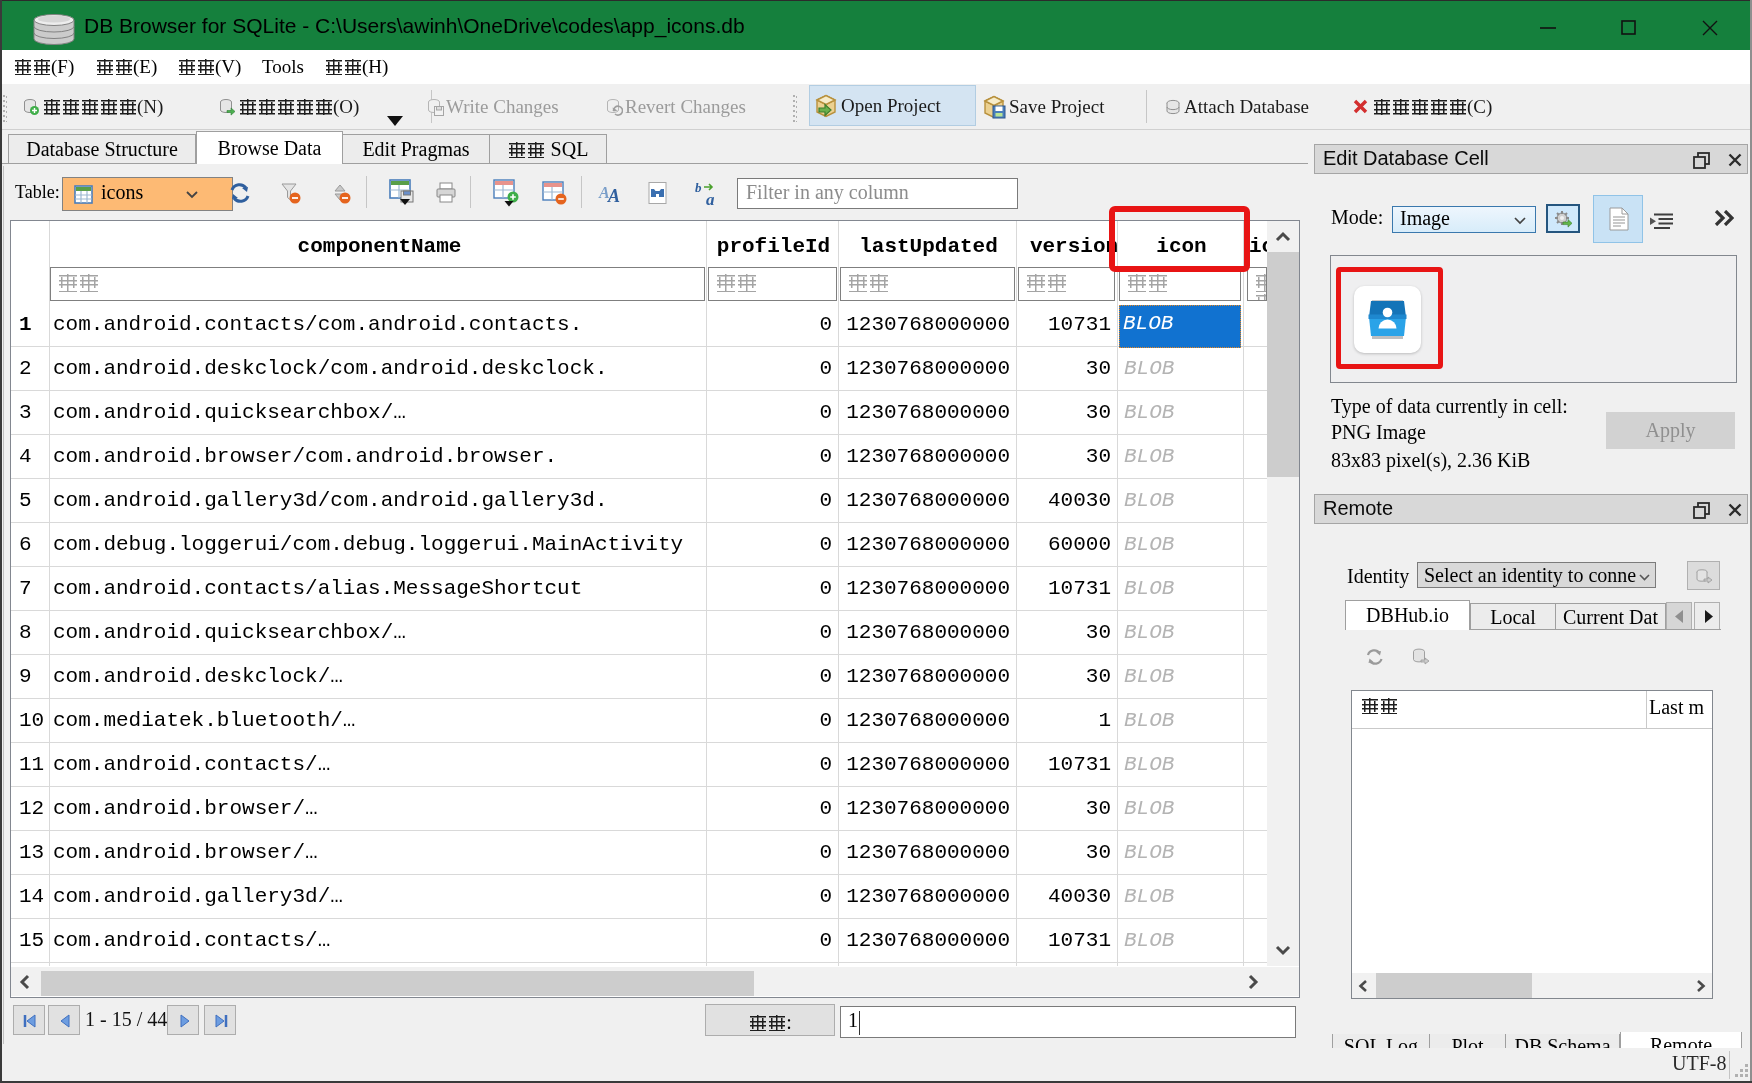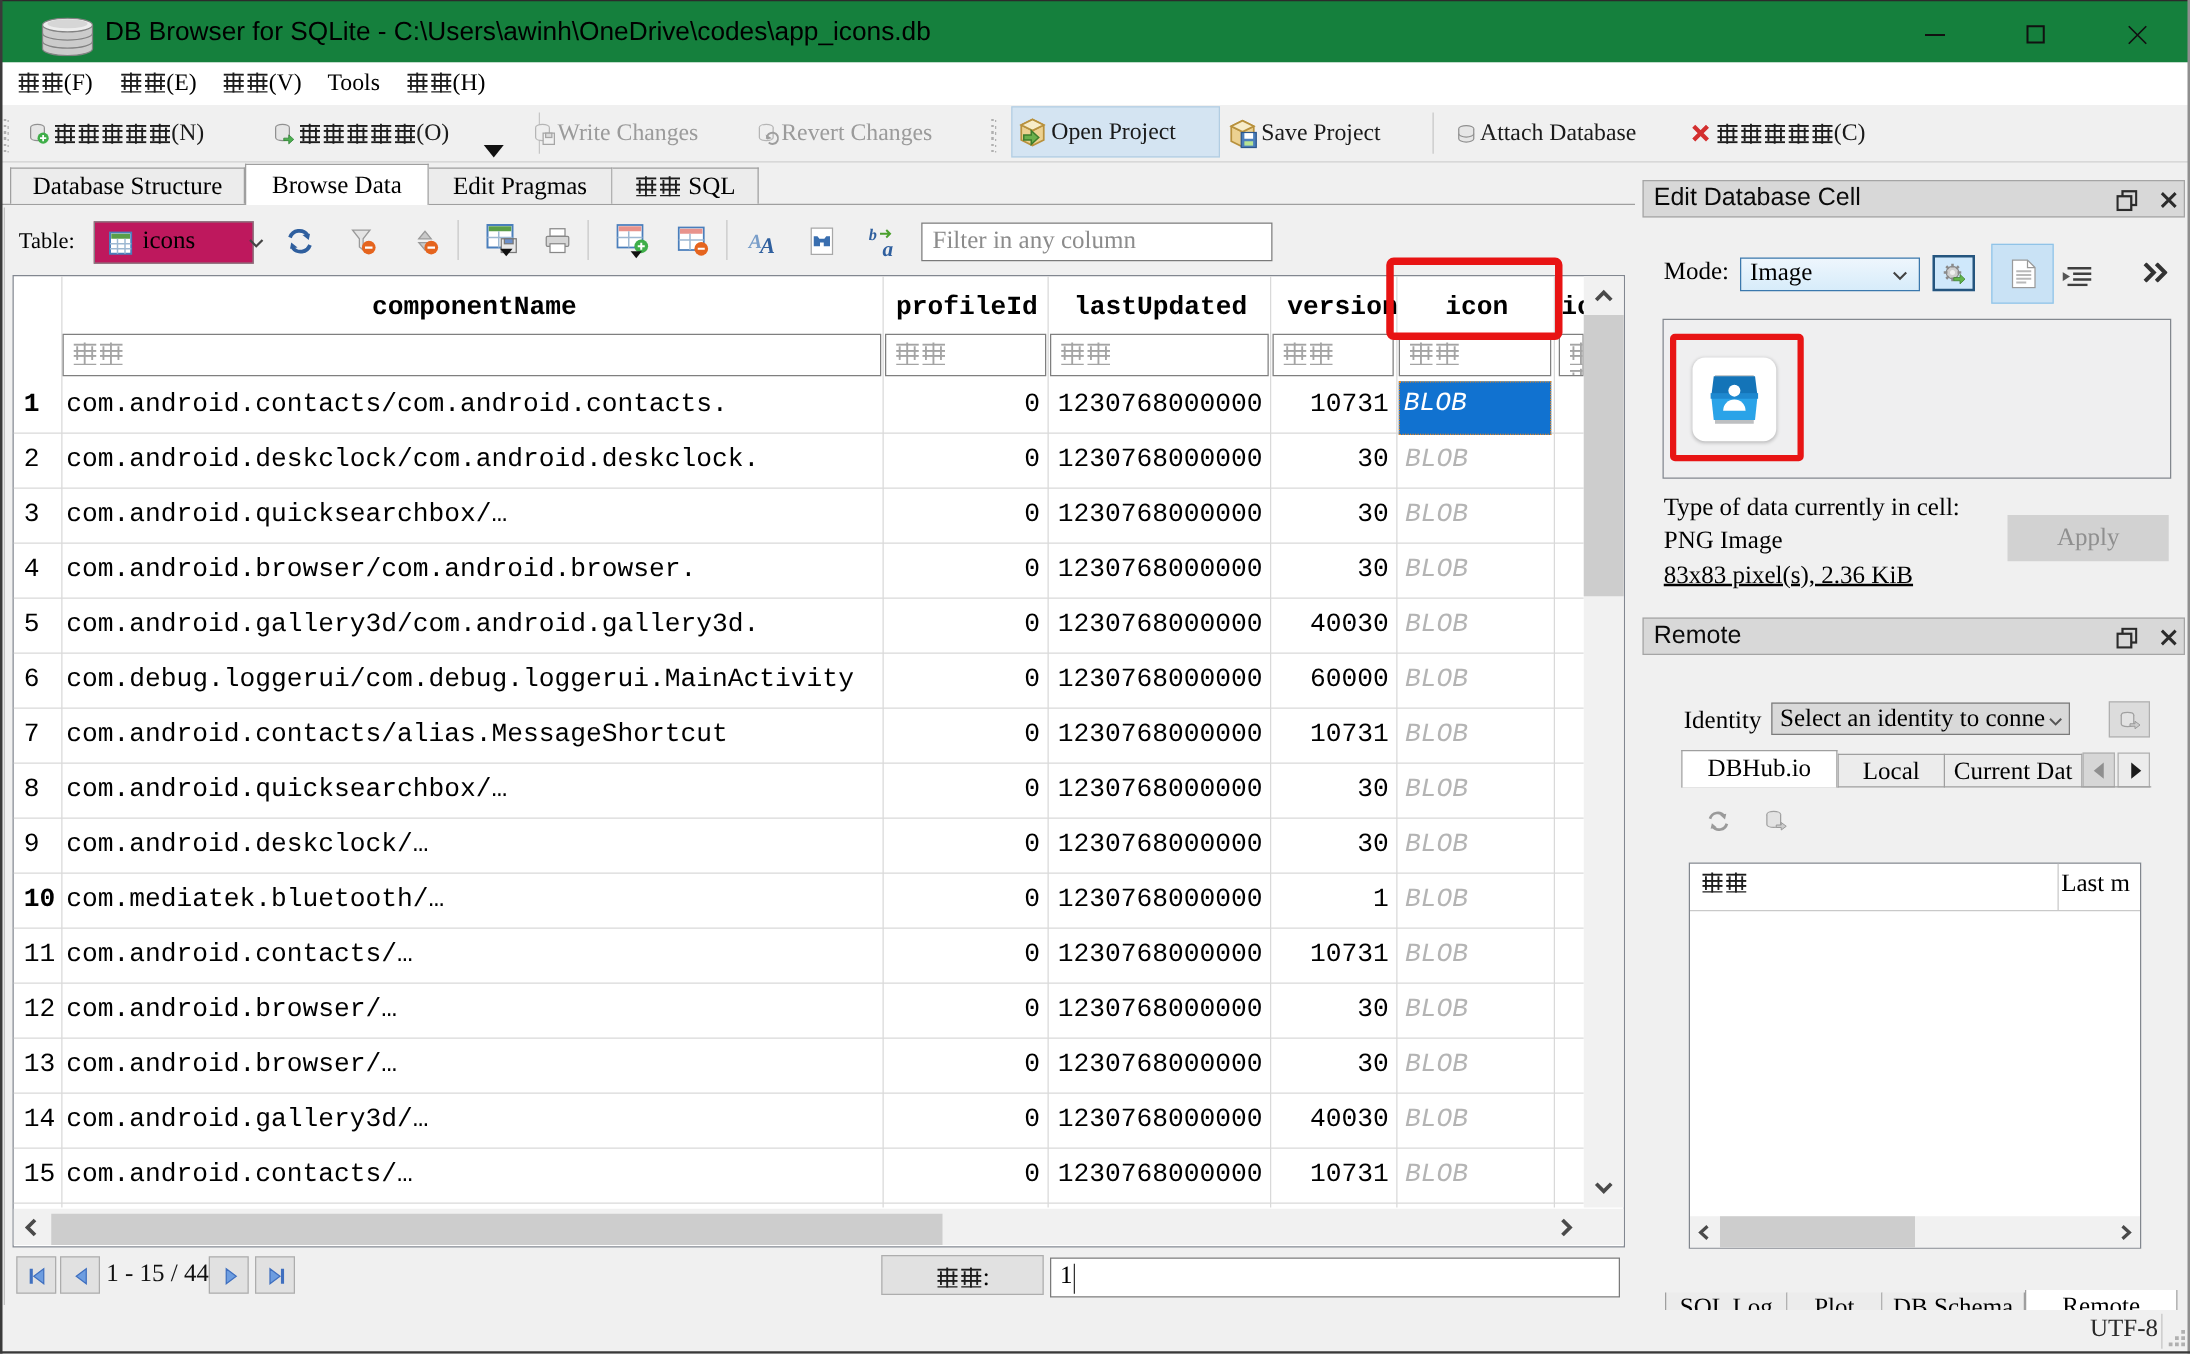--- a/index.html
+++ b/index.html
@@ -165,7 +165,7 @@
   <div class="abs" style="left:3px; top:2px; width:1px; height:878px; background:#c0c0c0;"></div>
 
   <div class="abs serif" style="left:15px; top:18px; font-size:18px;">Table:</div>
-  <div class="abs" style="left:75px; top:13px; width:128px; height:34px; background:#be185d; border:1px solid #828282;">
+  <div class="abs" style="left:62px; top:13px; width:171px; height:34px; background:#fdba74; border:1px solid #828282;">
     <svg class="abs" style="left:11px; top:7px;" width="19" height="19" viewBox="0 0 19 19">
       <rect x="1" y="1" width="17" height="17" fill="#fff" stroke="#4a7ebb" stroke-width="1.6"></rect>
       <rect x="2" y="2" width="15" height="4" fill="#5a9e48"></rect>

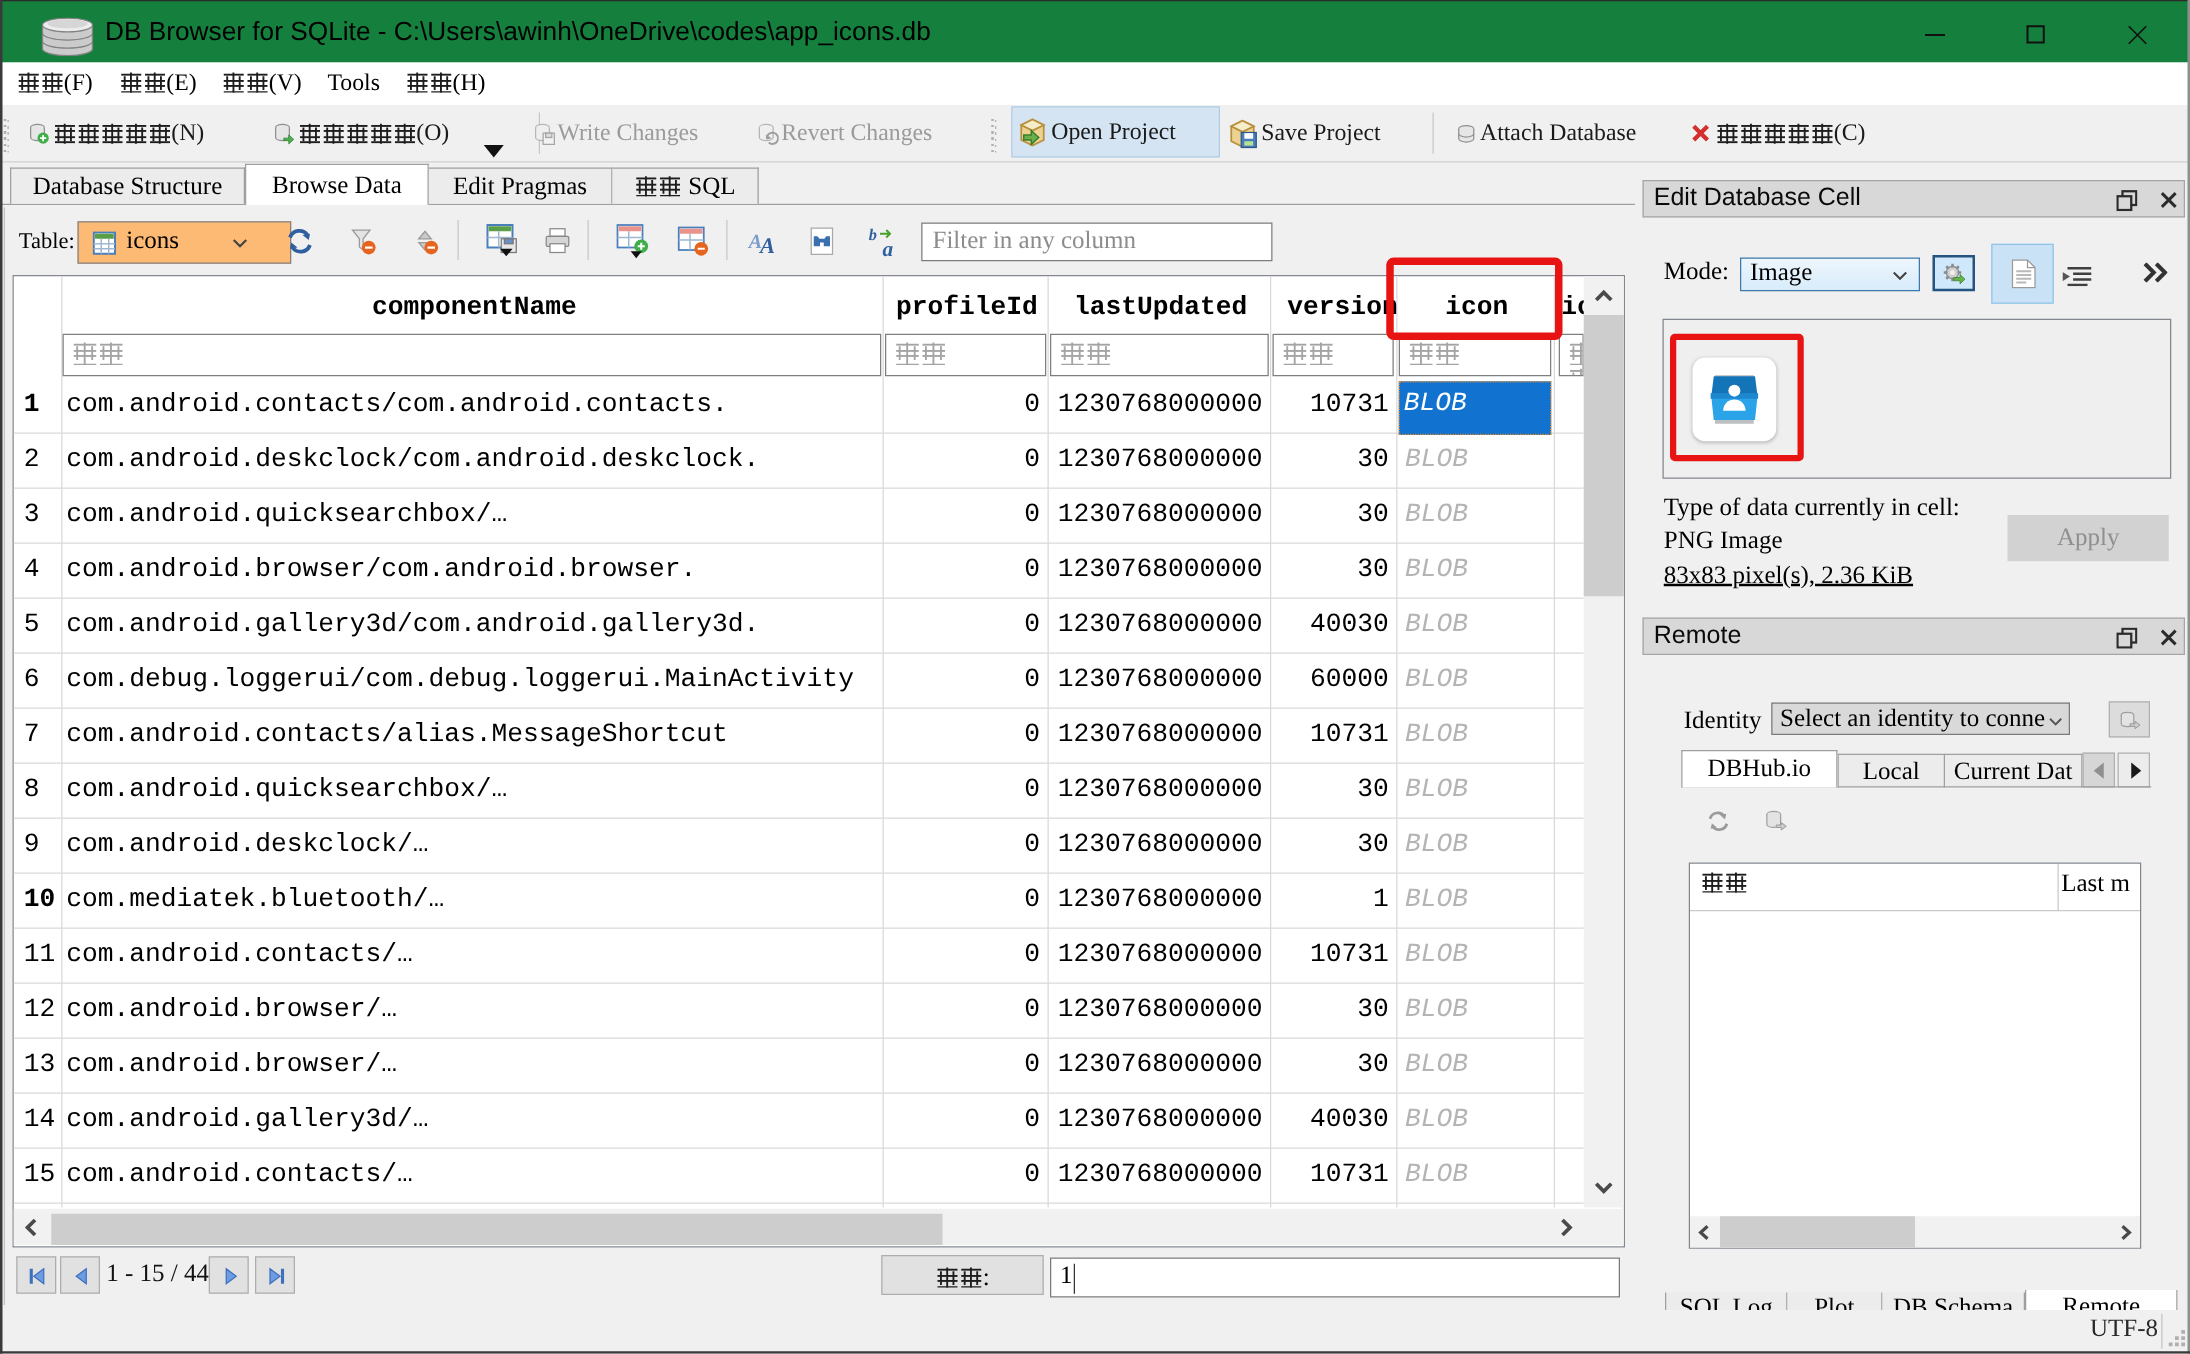--- a/index.html
+++ b/index.html
@@ -535,7 +535,7 @@
   <div class="abs" style="left:28px; top:125px; width:107px; height:102px; border:5px solid #e81414; border-radius:4px;"></div>
 
   <div class="abs serif" style="left:23px; top:251px; font-size:20px; line-height:26px;">Type of data currently in cell:<br>PNG Image</div>
-  <div class="abs serif" style="left:23px; top:307px; font-size:20px;text-decoration:underline;">83x83 pixel(s), 2.36 KiB</div>
+  <div class="abs serif" style="left:23px; top:307px; font-size:20px;">83x83 pixel(s), 2.36 KiB</div>
   <div class="abs serif" style="left:298px; top:270px; width:129px; height:37px; background:#d2d2d2; color:#8f8f8f; font-size:20px; text-align:center; line-height:36px;">Apply</div>
 
   <div class="abs sans" style="left:6px; top:352px; width:434px; height:30px; background:#d8d8d8; border:1px solid #a5a5a5; font-size:20px; color:#0a0a0a;">

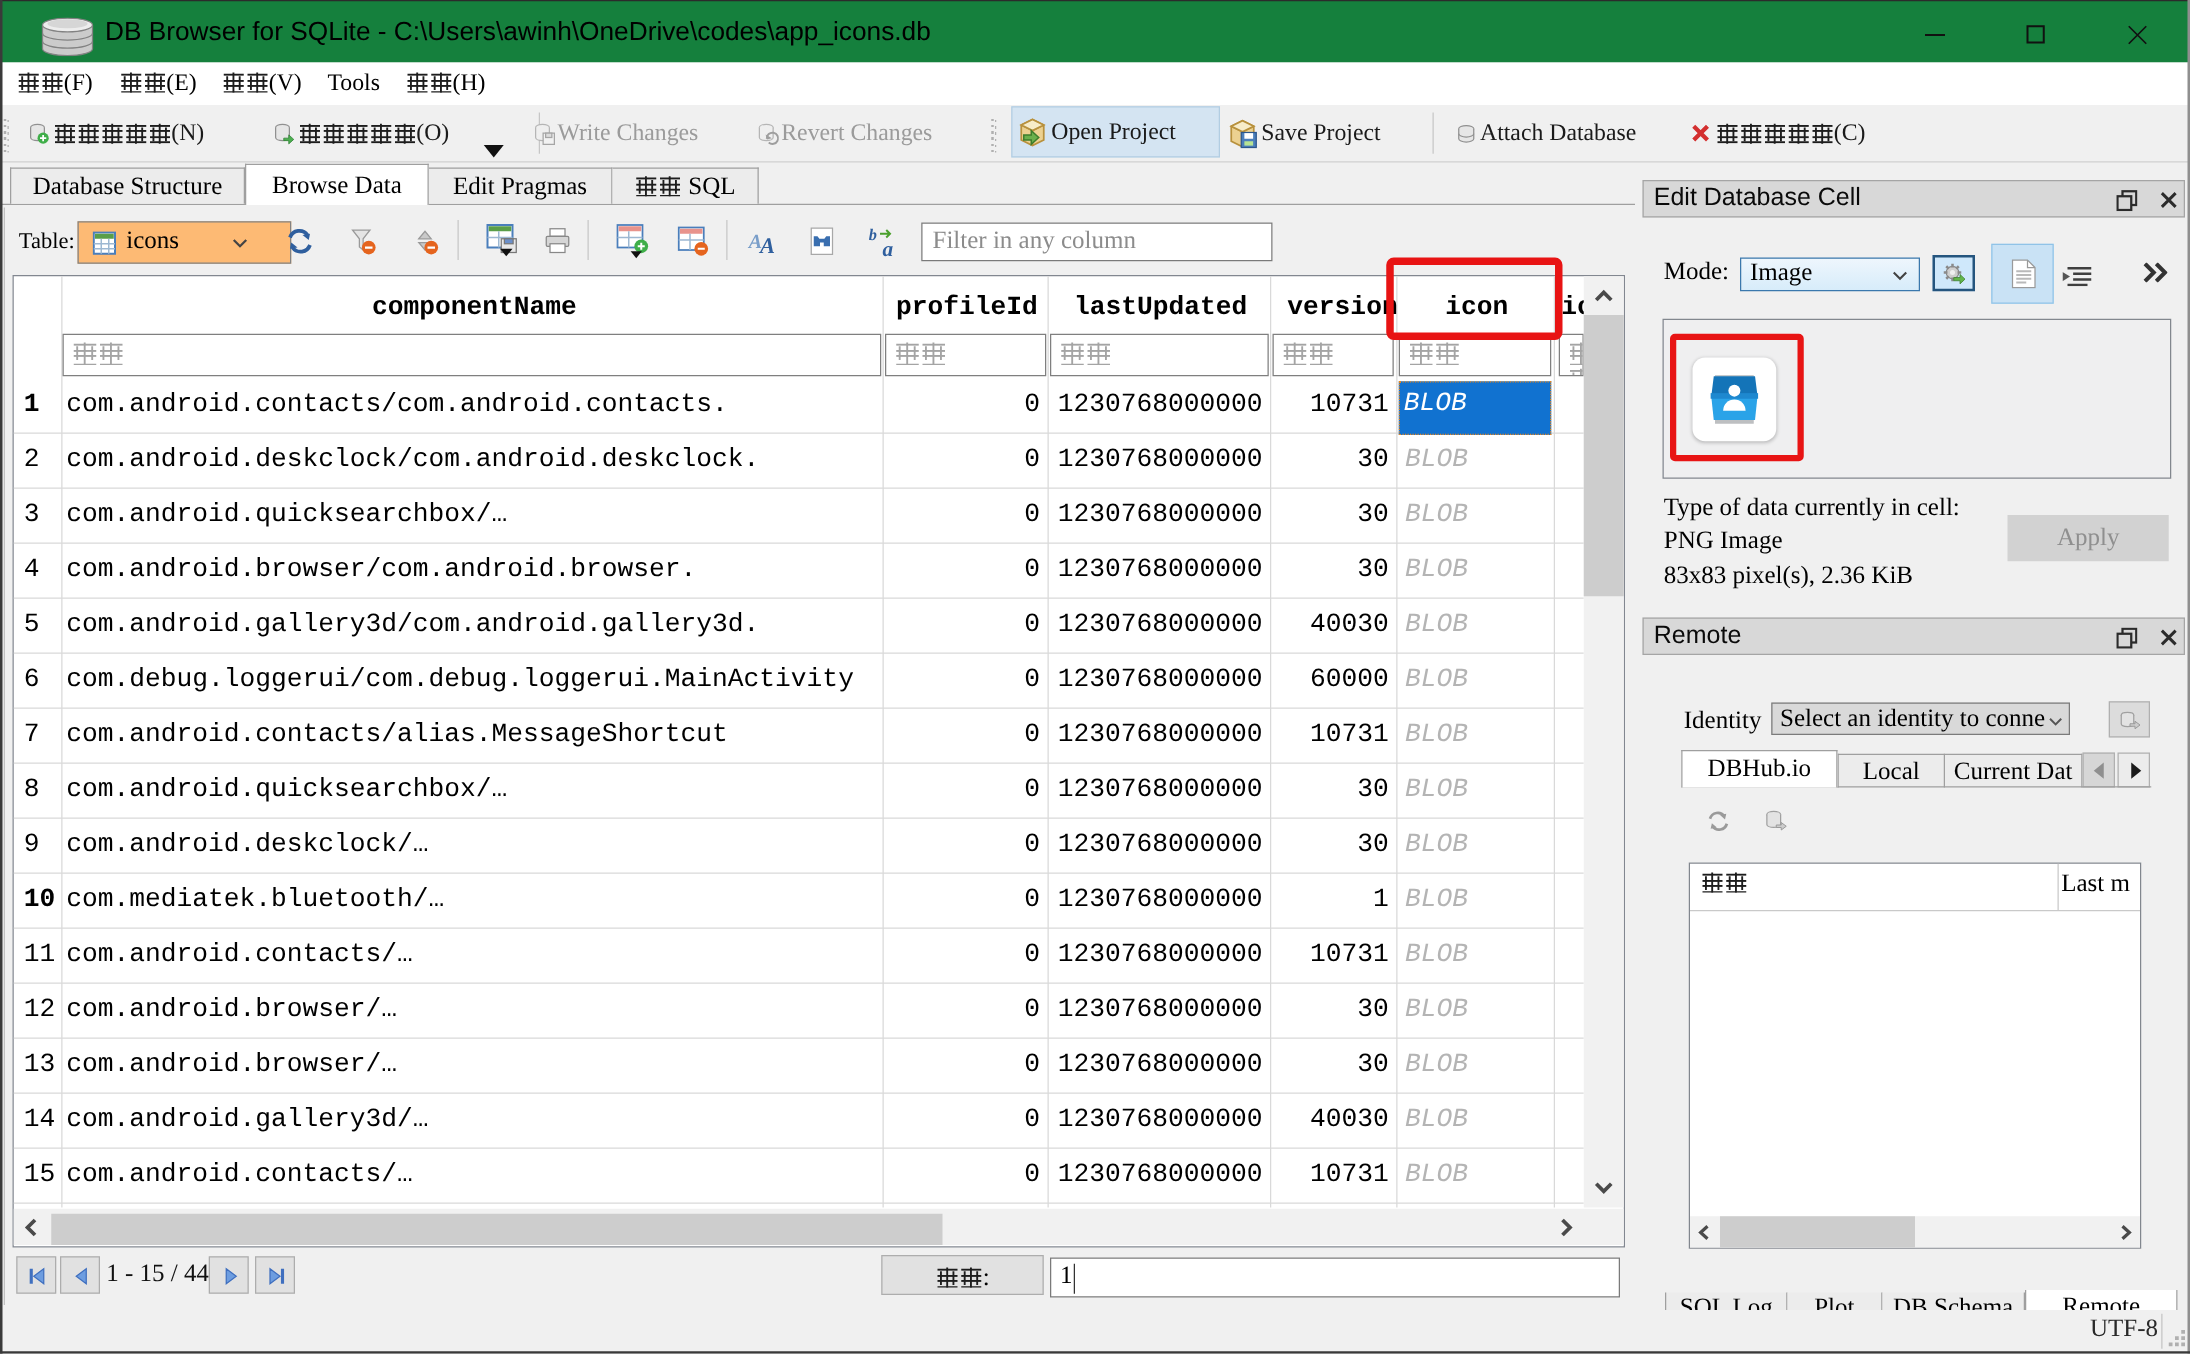--- a/index.html
+++ b/index.html
@@ -365,7 +365,7 @@
         <div class="abs mono" style="left:1113px; top:0; line-height:43px; font-size:21px; font-style:italic; color:#b4b4b4;">BLOB</div>
       </div>
       <div class="abs" style="left:0; top:478px; width:1256px; height:44px; border-bottom:1px solid #d9d9d9;">
-        <div class="abs mono" style="left:8px; top:0; width:30px; line-height:43px; font-size:21px; font-weight:bold;">10</div>
+        <div class="abs mono" style="left:8px; top:0; width:30px; line-height:43px; font-size:21px; font-weight:normal;">10</div>
         <div class="abs mono" style="left:42px; top:0; line-height:43px; font-size:21px; white-space:pre;">com.mediatek.bluetooth/…</div>
         <div class="abs mono" style="left:697px; top:0; width:124px; line-height:43px; font-size:21px; text-align:right;">0</div>
         <div class="abs mono" style="left:829px; top:0; width:170px; line-height:43px; font-size:21px; text-align:right;">1230768000000</div>

